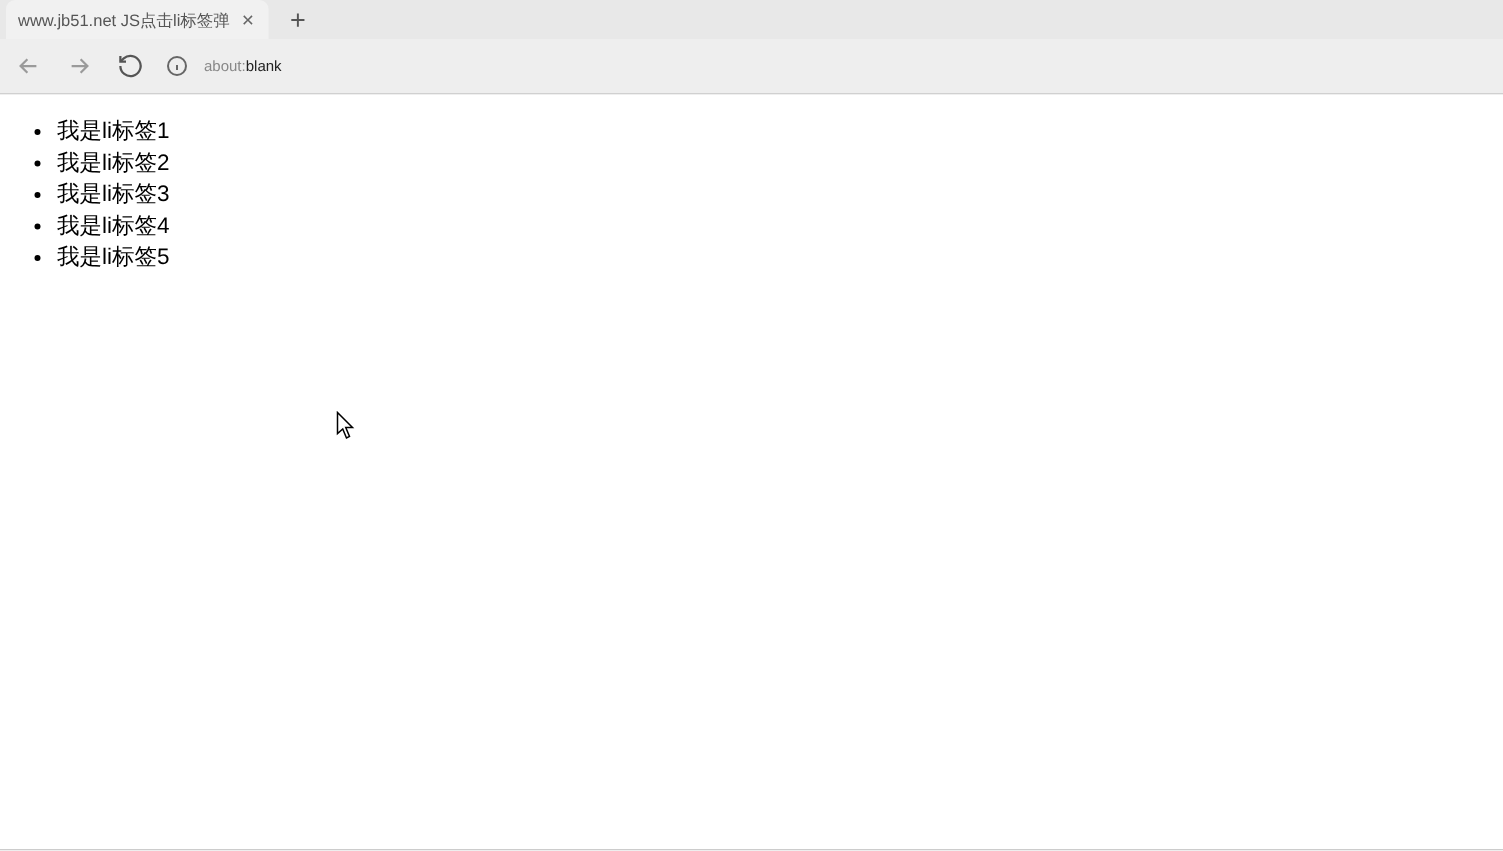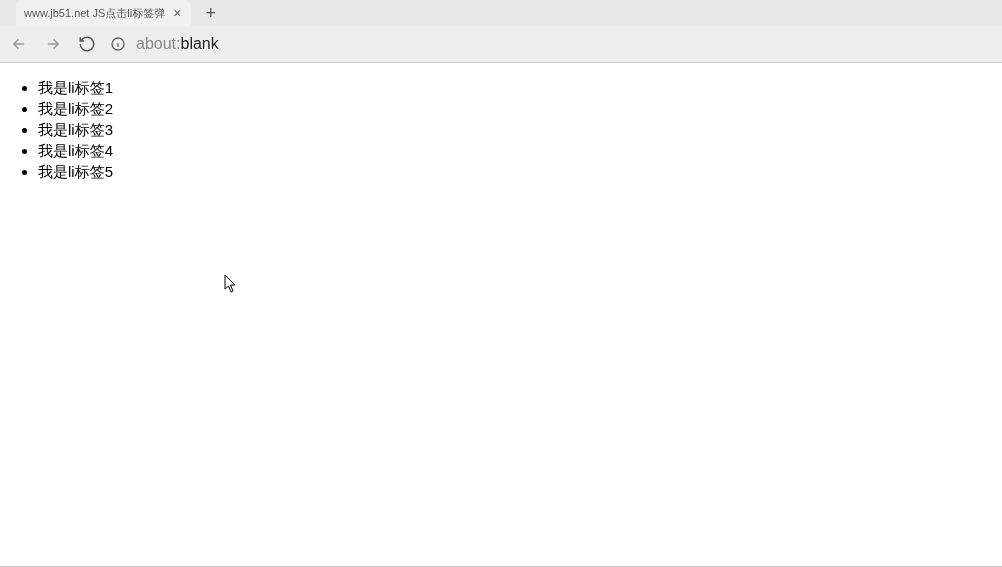--- a/index.html
+++ b/index.html
@@ -23,7 +23,7 @@
       display: flex;
       align-items: center;
       height: 26px;
-      padding-left: 16px;
+      padding-left: 4px;
     }
     .tab {
       display: flex;

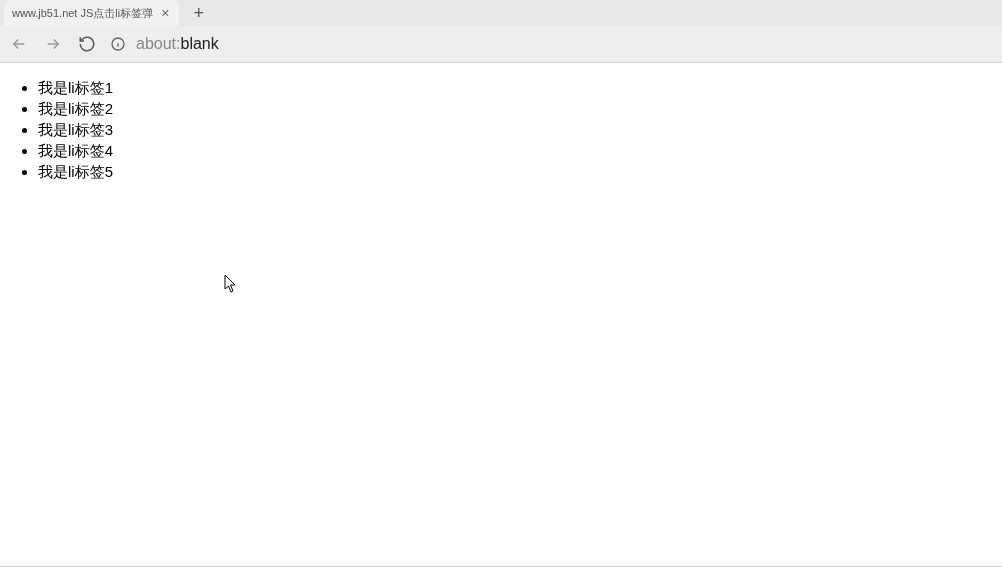--- a/index.html
+++ b/index.html
@@ -98,7 +98,7 @@
       height: 16px;
     }
     .url-text {
-      font-size: 16px;
+      font-size: 10px;
       color: #888;
     }
     .url-text .path {

